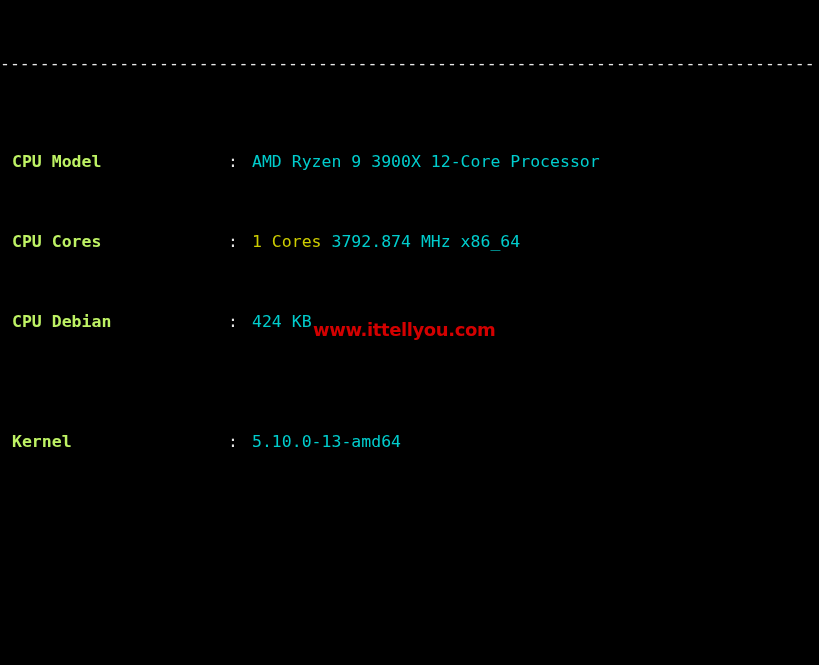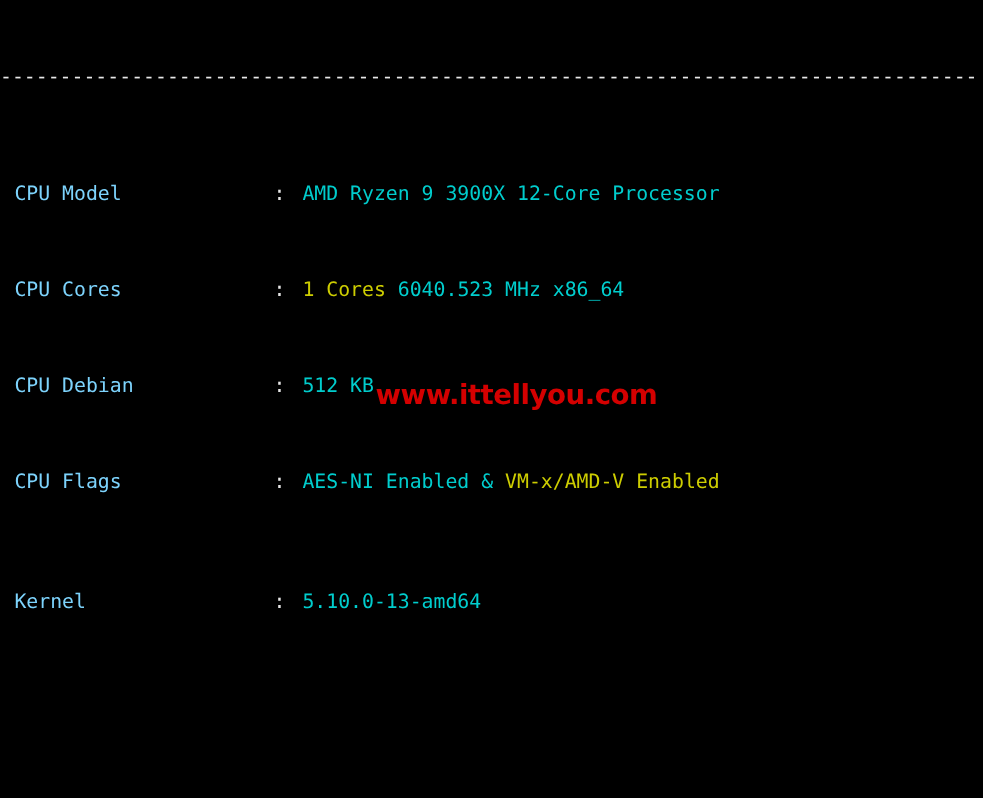--- a/index.html
+++ b/index.html
@@ -47,10 +47,11 @@
   .lbl {
     display: inline-block;
     width: 216px;
-    color: #7dd3fc;
+    color: #bef264;
     white-space: pre;
     overflow: hidden;
     vertical-align: top;
+    font-weight: bold;
   }
   .colon {
     display: inline-block;

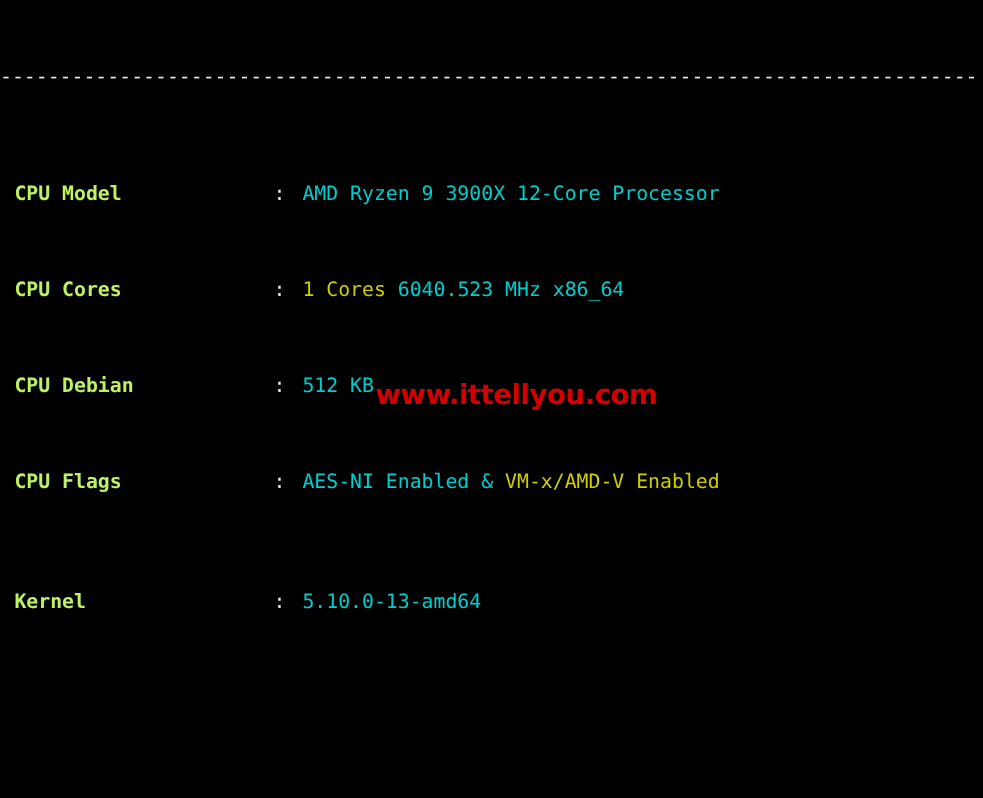--- a/index.html
+++ b/index.html
@@ -88,7 +88,7 @@
   
   <div class="row"><span class="pad-left"></span><span class="lbl">CPU Model</span><span class="colon">:</span><span class="val cyan">AMD Ryzen 9 3900X 12-Core Processor</span></div>
 
-  <div class="row"><span class="pad-left"></span><span class="lbl">CPU Cores</span><span class="colon">:</span><span class="val yellow">1 Cores</span><span class="val cyan"> 6040.523 MHz x86_64</span></div>
+  <div class="row"><span class="pad-left"></span><span class="lbl">CPU Cores</span><span class="colon">:</span><span class="val yellow">1 Cores</span><span class="val cyan"> 3792.874 MHz x86_64</span></div>
 
   <div class="row"><span class="pad-left"></span><span class="lbl">CPU Debian</span><span class="colon">:</span><span class="val cyan">512 KB</span></div>
 

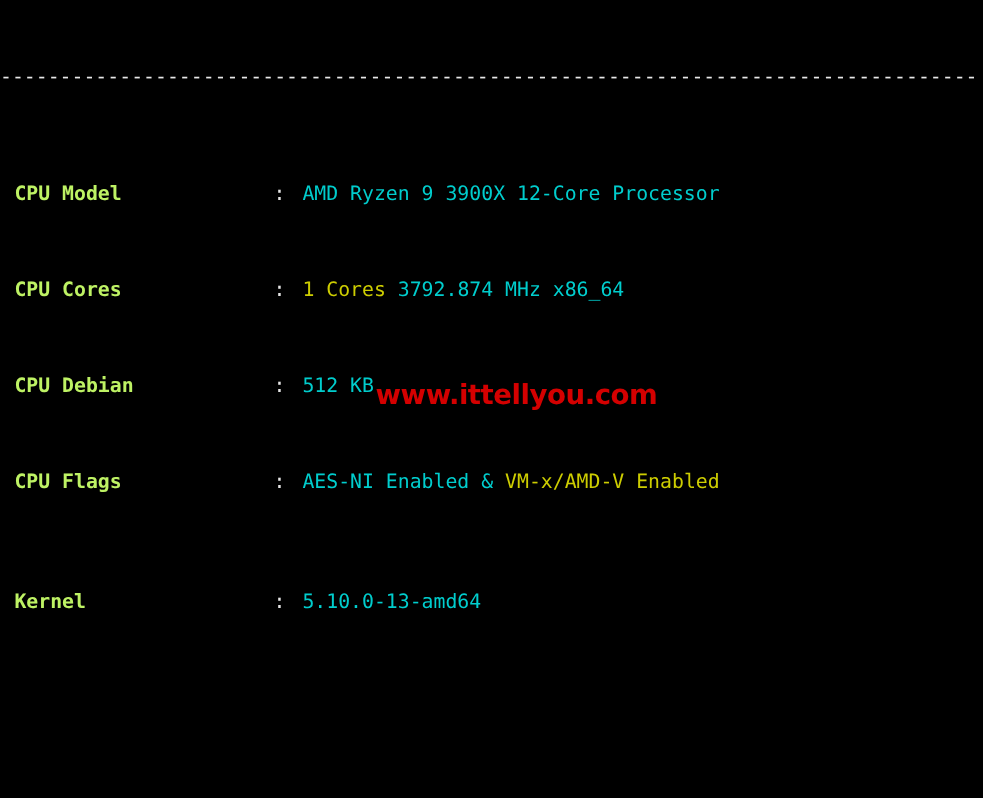--- a/index.html
+++ b/index.html
@@ -90,7 +90,7 @@
 
   <div class="row"><span class="pad-left"></span><span class="lbl">CPU Cores</span><span class="colon">:</span><span class="val yellow">1 Cores</span><span class="val cyan"> 3792.874 MHz x86_64</span></div>
 
-  <div class="row"><span class="pad-left"></span><span class="lbl">CPU Debian</span><span class="colon">:</span><span class="val cyan">512 KB</span></div>
+  <div class="row"><span class="pad-left"></span><span class="lbl">CPU Debian</span><span class="colon">:</span><span class="val cyan">424 KB</span></div>
 
   <div class="row"><span class="pad-left"></span><span class="lbl">CPU Flags</span><span class="colon">:</span><span class="val cyan">AES-NI Enabled &amp; </span><span class="val yellow">VM-x/AMD-V Enabled</span></div>
 

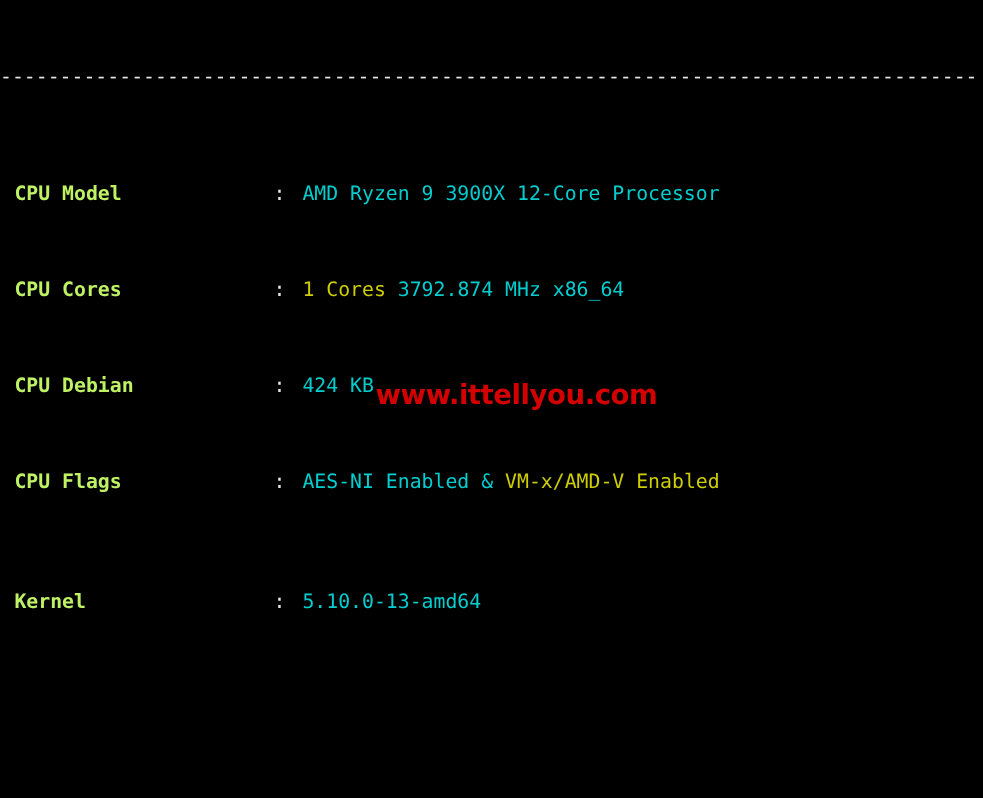--- a/index.html
+++ b/index.html
@@ -71,7 +71,7 @@
     color: #d40000;
     font-family: "DejaVu Sans", "Liberation Sans", sans-serif;
     font-weight: bold;
-    font-size: 23px;
+    font-size: 18px;
     line-height: 24px;
     letter-spacing: -0.4px;
     white-space: nowrap;

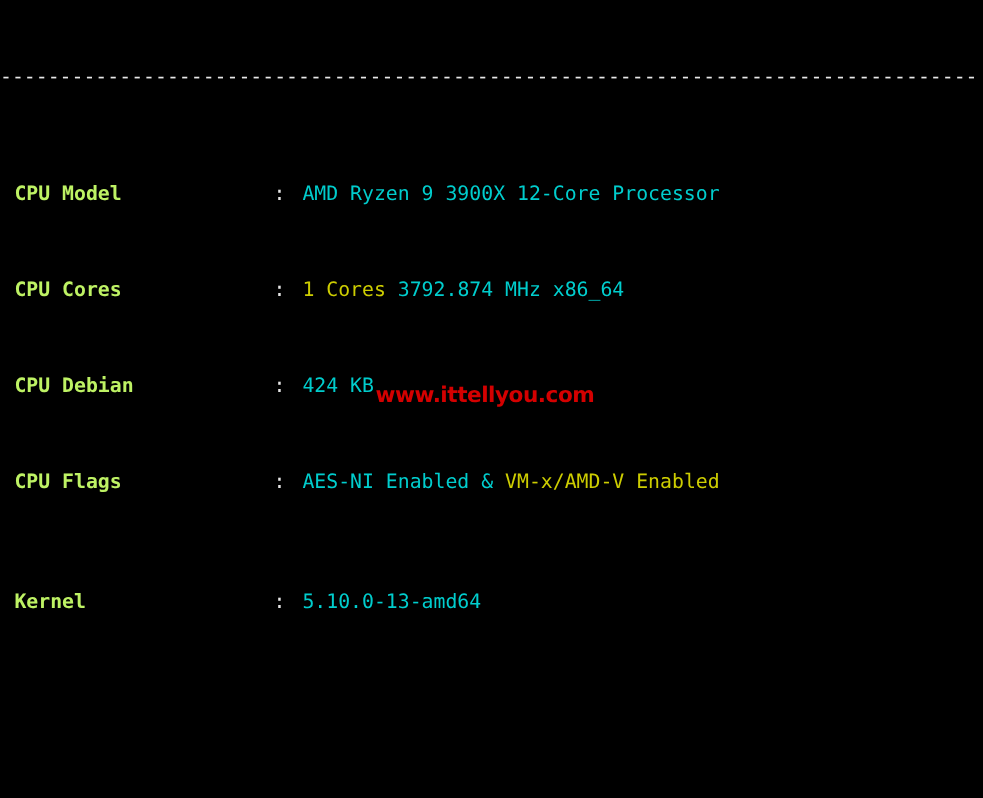--- a/index.html
+++ b/index.html
@@ -92,7 +92,6 @@
 
   <div class="row"><span class="pad-left"></span><span class="lbl">CPU Debian</span><span class="colon">:</span><span class="val cyan">424 KB</span></div>
 
-  <div class="row"><span class="pad-left"></span><span class="lbl">CPU Flags</span><span class="colon">:</span><span class="val cyan">AES-NI Enabled &amp; </span><span class="val yellow">VM-x/AMD-V Enabled</span></div>
 
 
   <div class="row"><span class="pad-left"></span><span class="lbl">Kernel</span><span class="colon">:</span><span class="val cyan">5.10.0-13-amd64</span></div>

